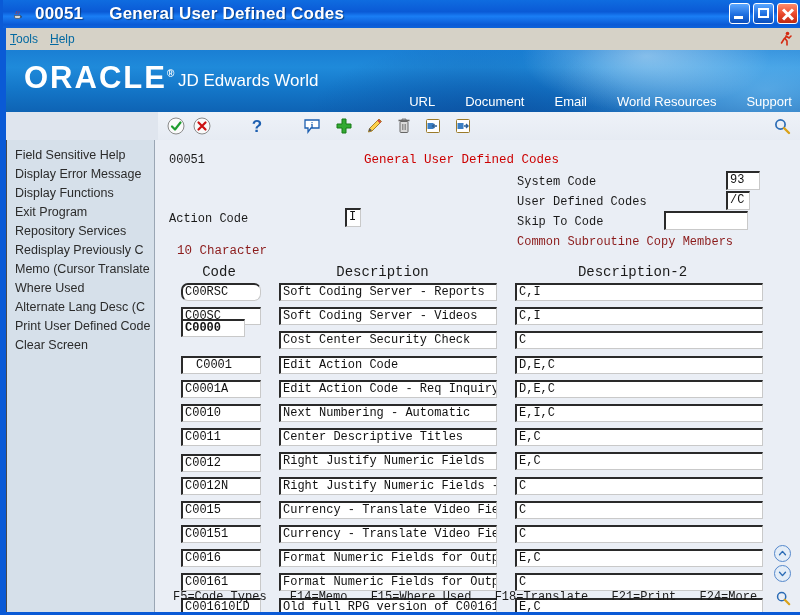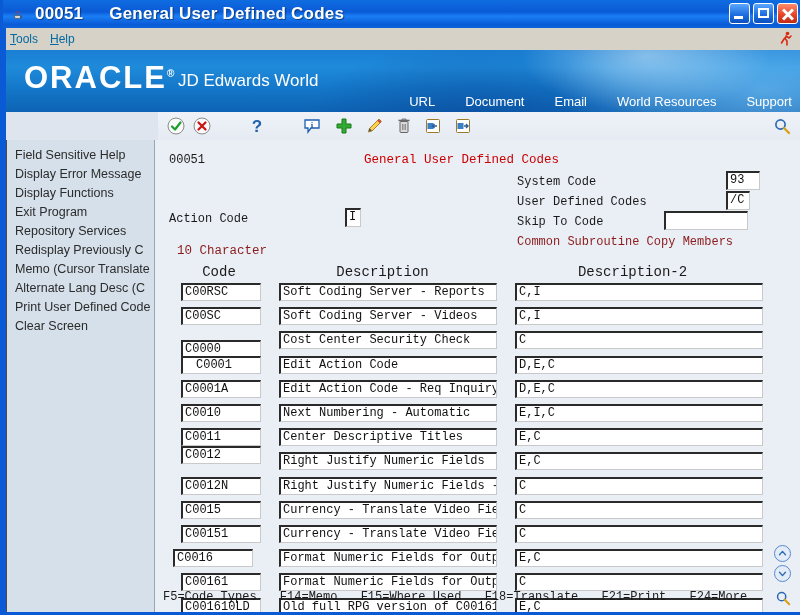--- a/index.html
+++ b/index.html
@@ -279,6 +279,7 @@
     <div class="side-item">Repository Services</div>
     <div class="side-item">Redisplay Previously C</div>
     <div class="side-item">Memo (Cursor Translate</div>
+    <div class="side-item">Where Used</div>
     <div class="side-item">Alternate Lang Desc  (C</div>
     <div class="side-item">Print User Defined Code</div>
     <div class="side-item">Clear Screen</div>

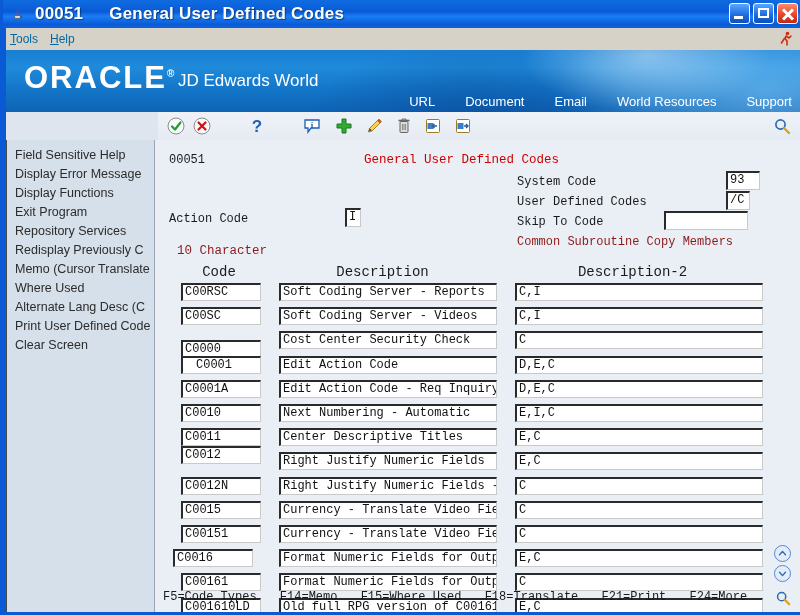--- a/index.html
+++ b/index.html
@@ -312,7 +312,7 @@
 
     <div id="grid">
         <div class="grid-row">
-          <div class="fld" style="left: 26px; top: 143px; width: 80px;">C00RSC</div>
+          <div class="fld" style="left: 26px; top: 143px; width: 80px; border-radius: 7px;">C00RSC</div>
           <div class="fld" style="left: 124px; top: 143px; width: 218px;">Soft Coding Server - Reports</div>
           <div class="fld" style="left: 360px; top: 143px; width: 248px;">C,I</div>
         </div>

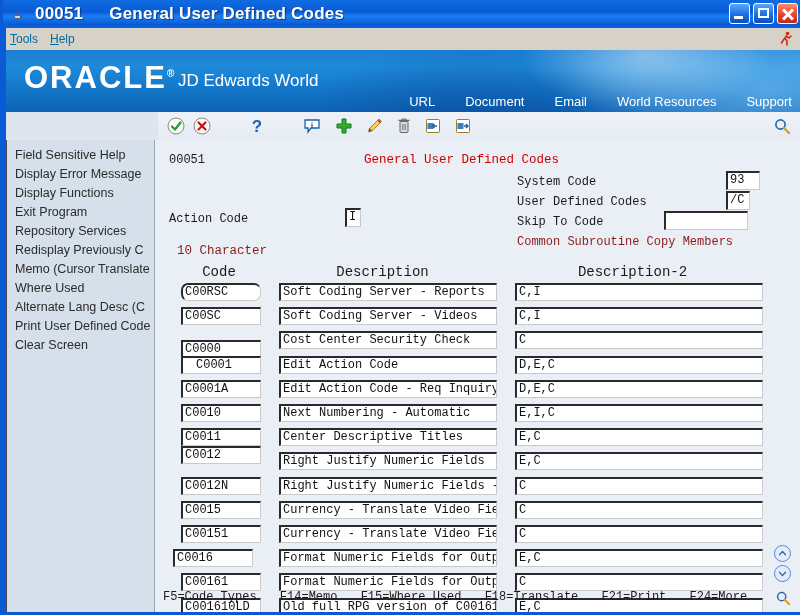--- a/index.html
+++ b/index.html
@@ -322,7 +322,7 @@
           <div class="fld" style="left: 360px; top: 167.2px; width: 248px;">C,I</div>
         </div>
         <div class="grid-row">
-          <div class="fld" style="left: 26px; top: 200px; width: 80px;">C0000</div>
+          <div class="fld" style="left: 26px; top: 179px; width: 64px; font-weight: bold;">C0000</div>
           <div class="fld" style="left: 124px; top: 191.4px; width: 218px;">Cost Center Security Check</div>
           <div class="fld" style="left: 360px; top: 191.4px; width: 248px;">C</div>
         </div>

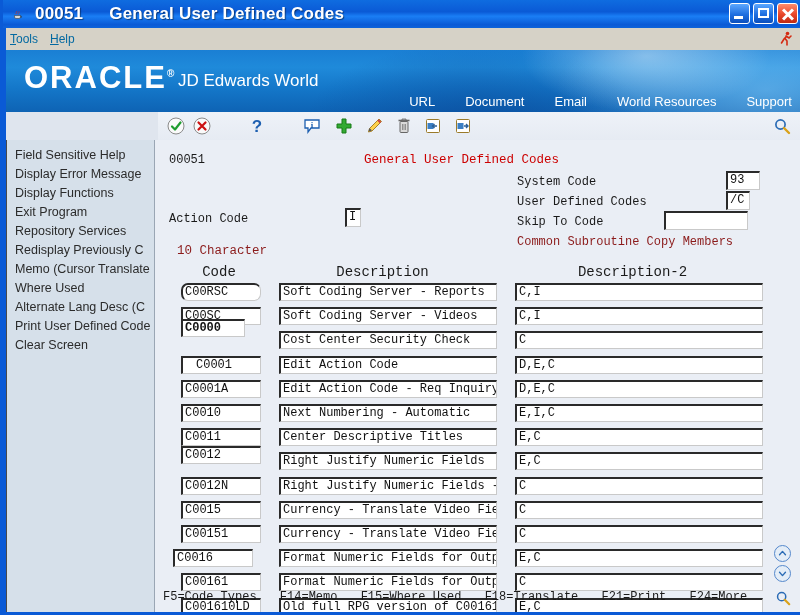--- a/index.html
+++ b/index.html
@@ -347,7 +347,7 @@
           <div class="fld" style="left: 360px; top: 288.2px; width: 248px;">E,C</div>
         </div>
         <div class="grid-row">
-          <div class="fld" style="left: 26px; top: 306px; width: 80px;">C0012</div>
+          <div class="fld" style="left: 26px; top: 314px; width: 80px;">C0012</div>
           <div class="fld" style="left: 124px; top: 312.4px; width: 218px;">Right Justify Numeric Fields</div>
           <div class="fld" style="left: 360px; top: 312.4px; width: 248px;">E,C</div>
         </div>

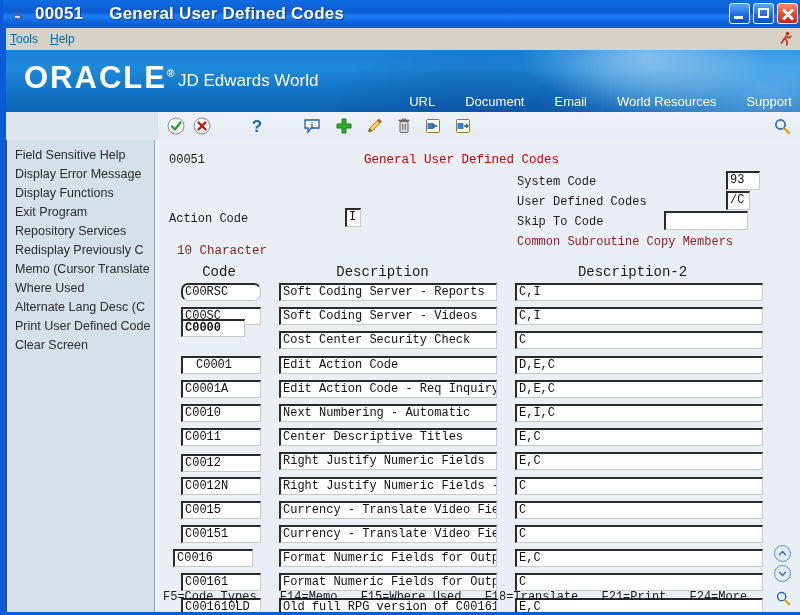--- a/index.html
+++ b/index.html
@@ -367,7 +367,7 @@
           <div class="fld" style="left: 360px; top: 385px; width: 248px;">C</div>
         </div>
         <div class="grid-row">
-          <div class="fld" style="left: 18px; top: 409.2px; width: 80px;">C0016</div>
+          <div class="fld" style="left: 26px; top: 409.2px; width: 80px;">C0016</div>
           <div class="fld" style="left: 124px; top: 409.2px; width: 218px;">Format Numeric Fields for Outp</div>
           <div class="fld" style="left: 360px; top: 409.2px; width: 248px;">E,C</div>
         </div>

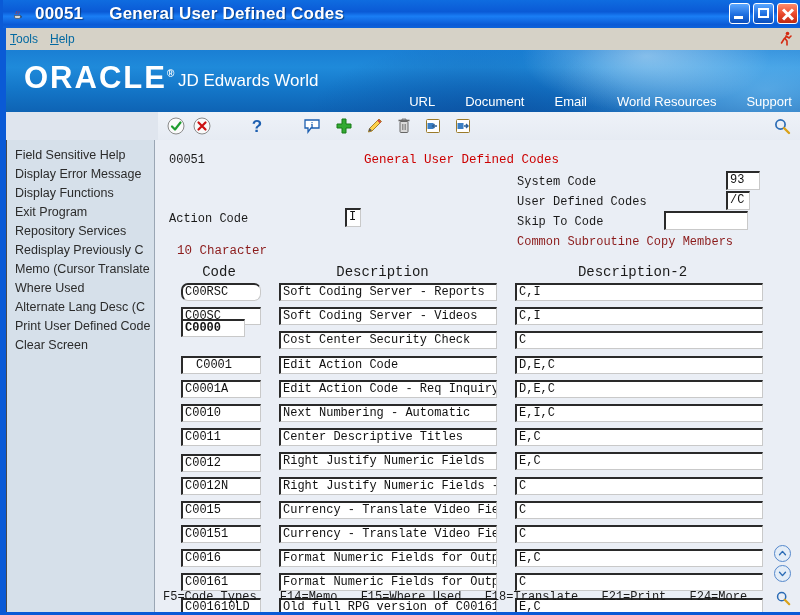--- a/index.html
+++ b/index.html
@@ -139,7 +139,7 @@
 
   .fkeys{
     position:absolute;left:0;bottom:8px;width:531px;font-size:12px;color:#1a1a1a;
-    padding-left:8px;box-sizing:border-box;white-space:nowrap;
+    padding-left:18px;box-sizing:border-box;white-space:nowrap;
   }
   .fkey{margin-right:16px;cursor:pointer;}
   .fk-search{position:absolute;right:9px;bottom:6px;width:16px;height:16px;cursor:pointer;}

